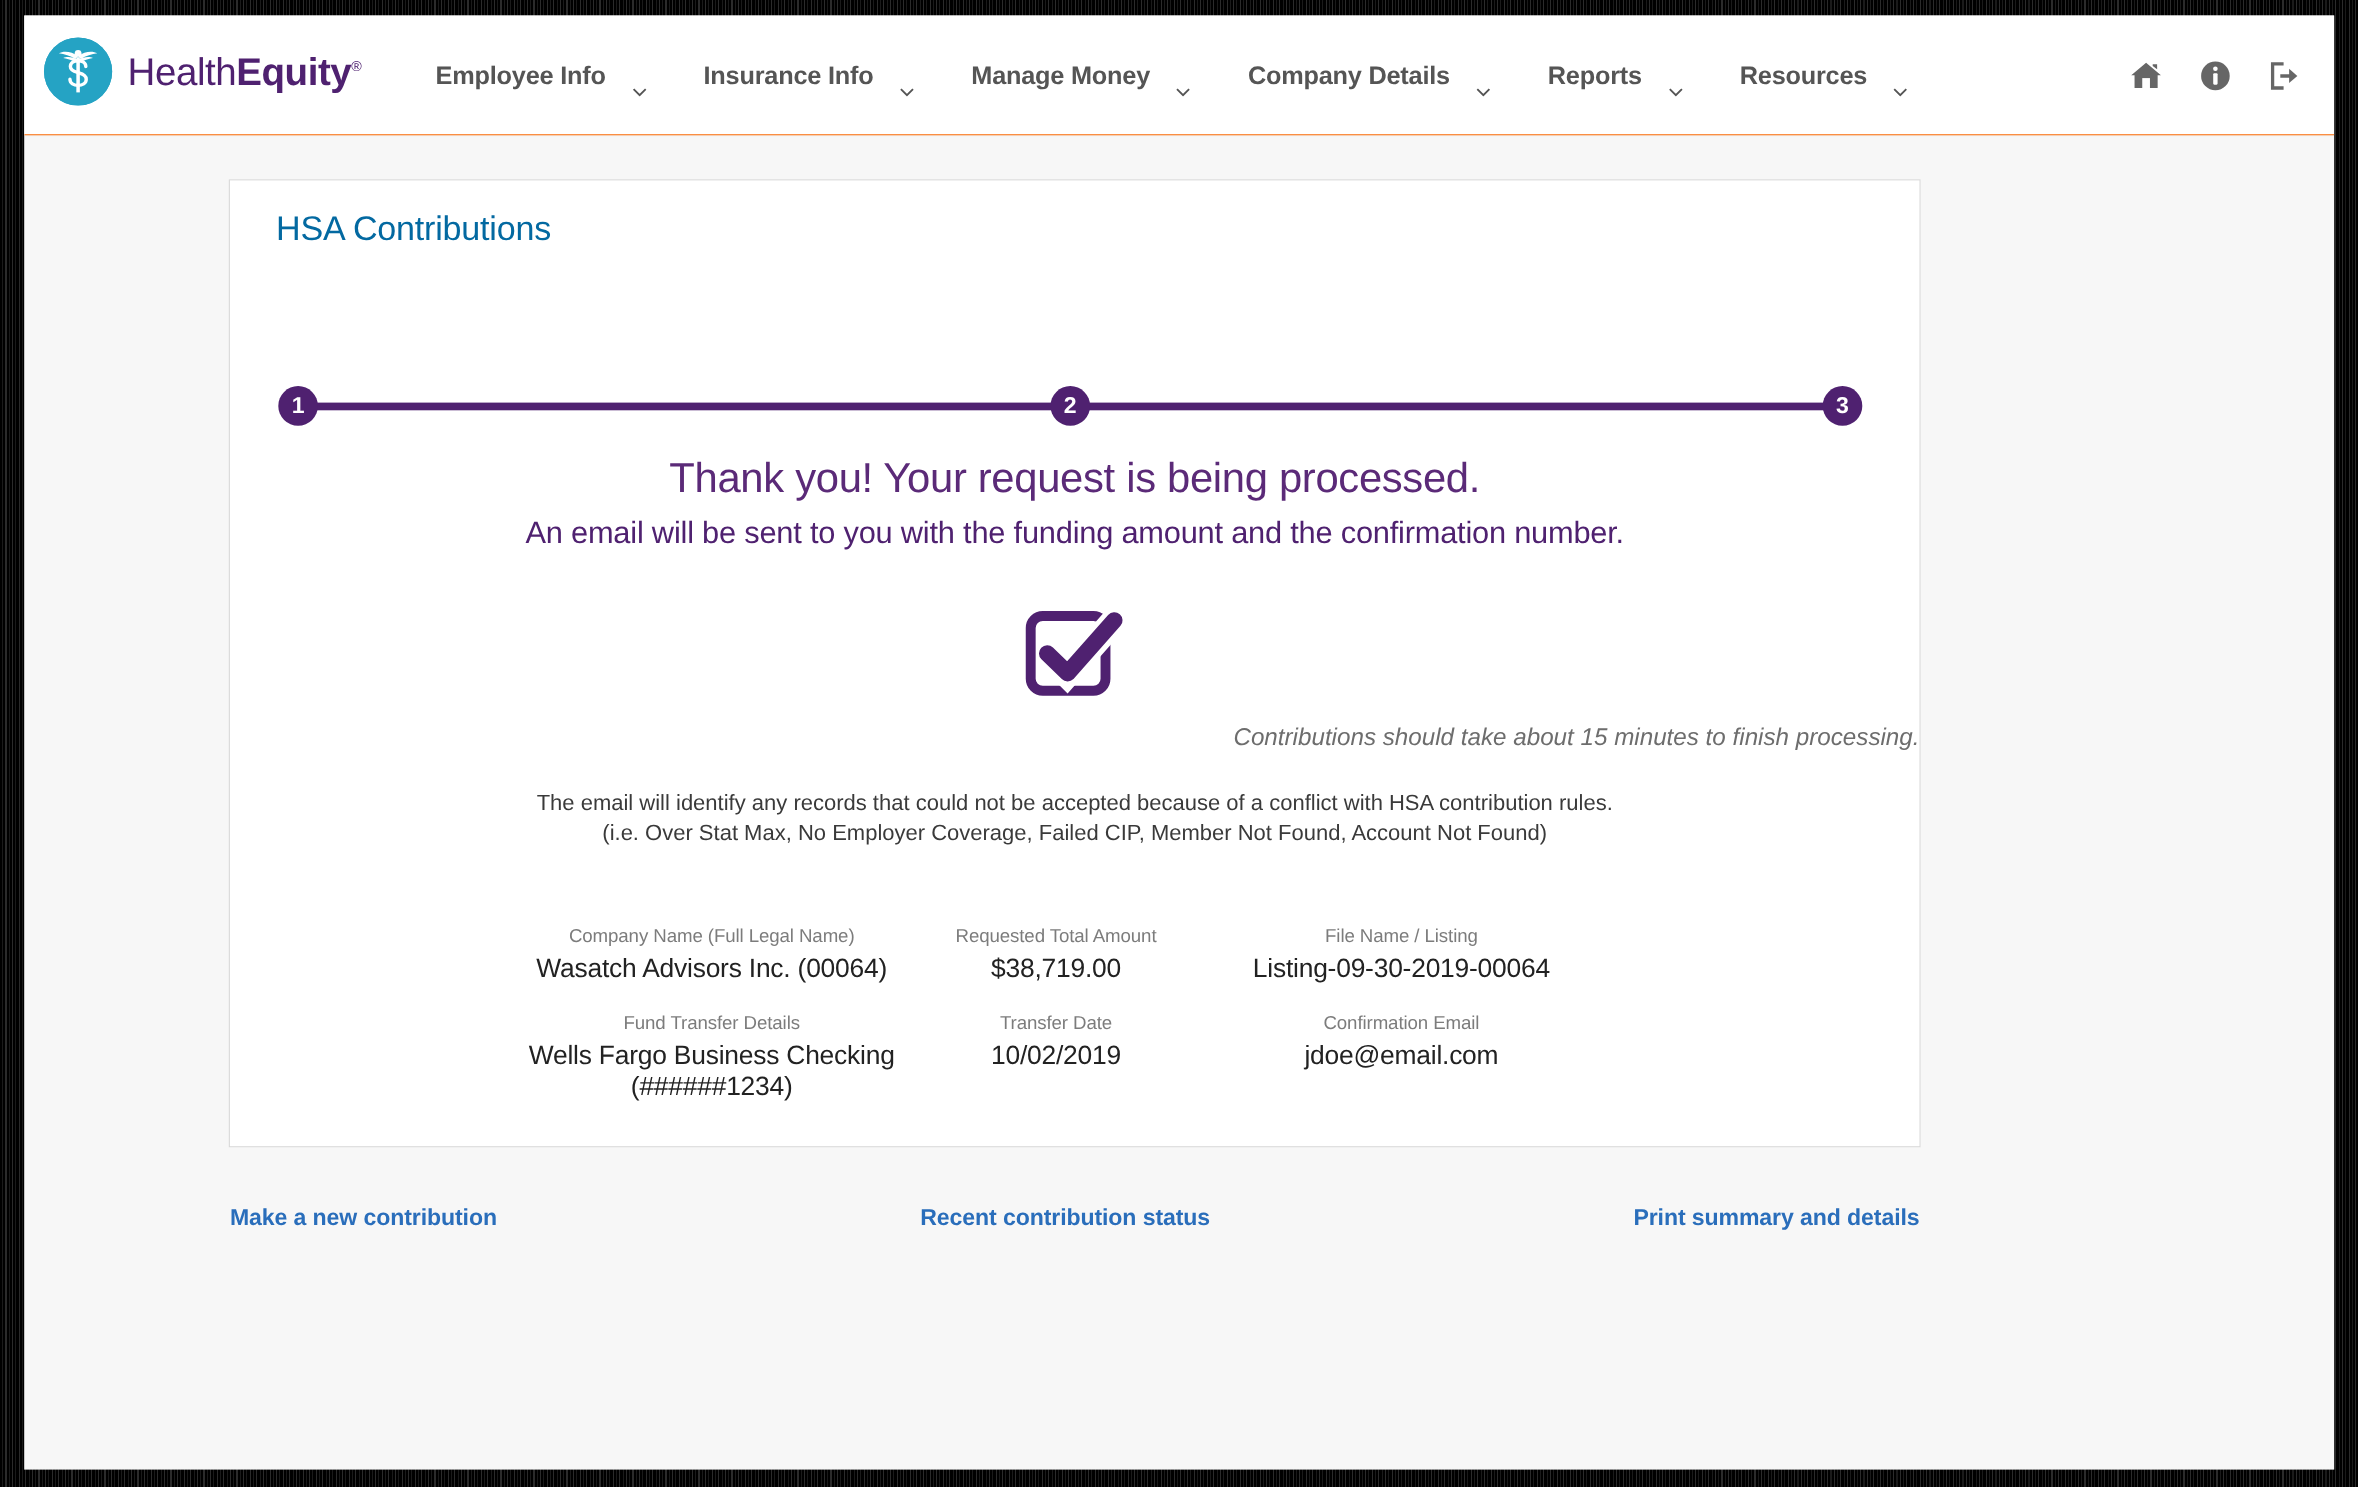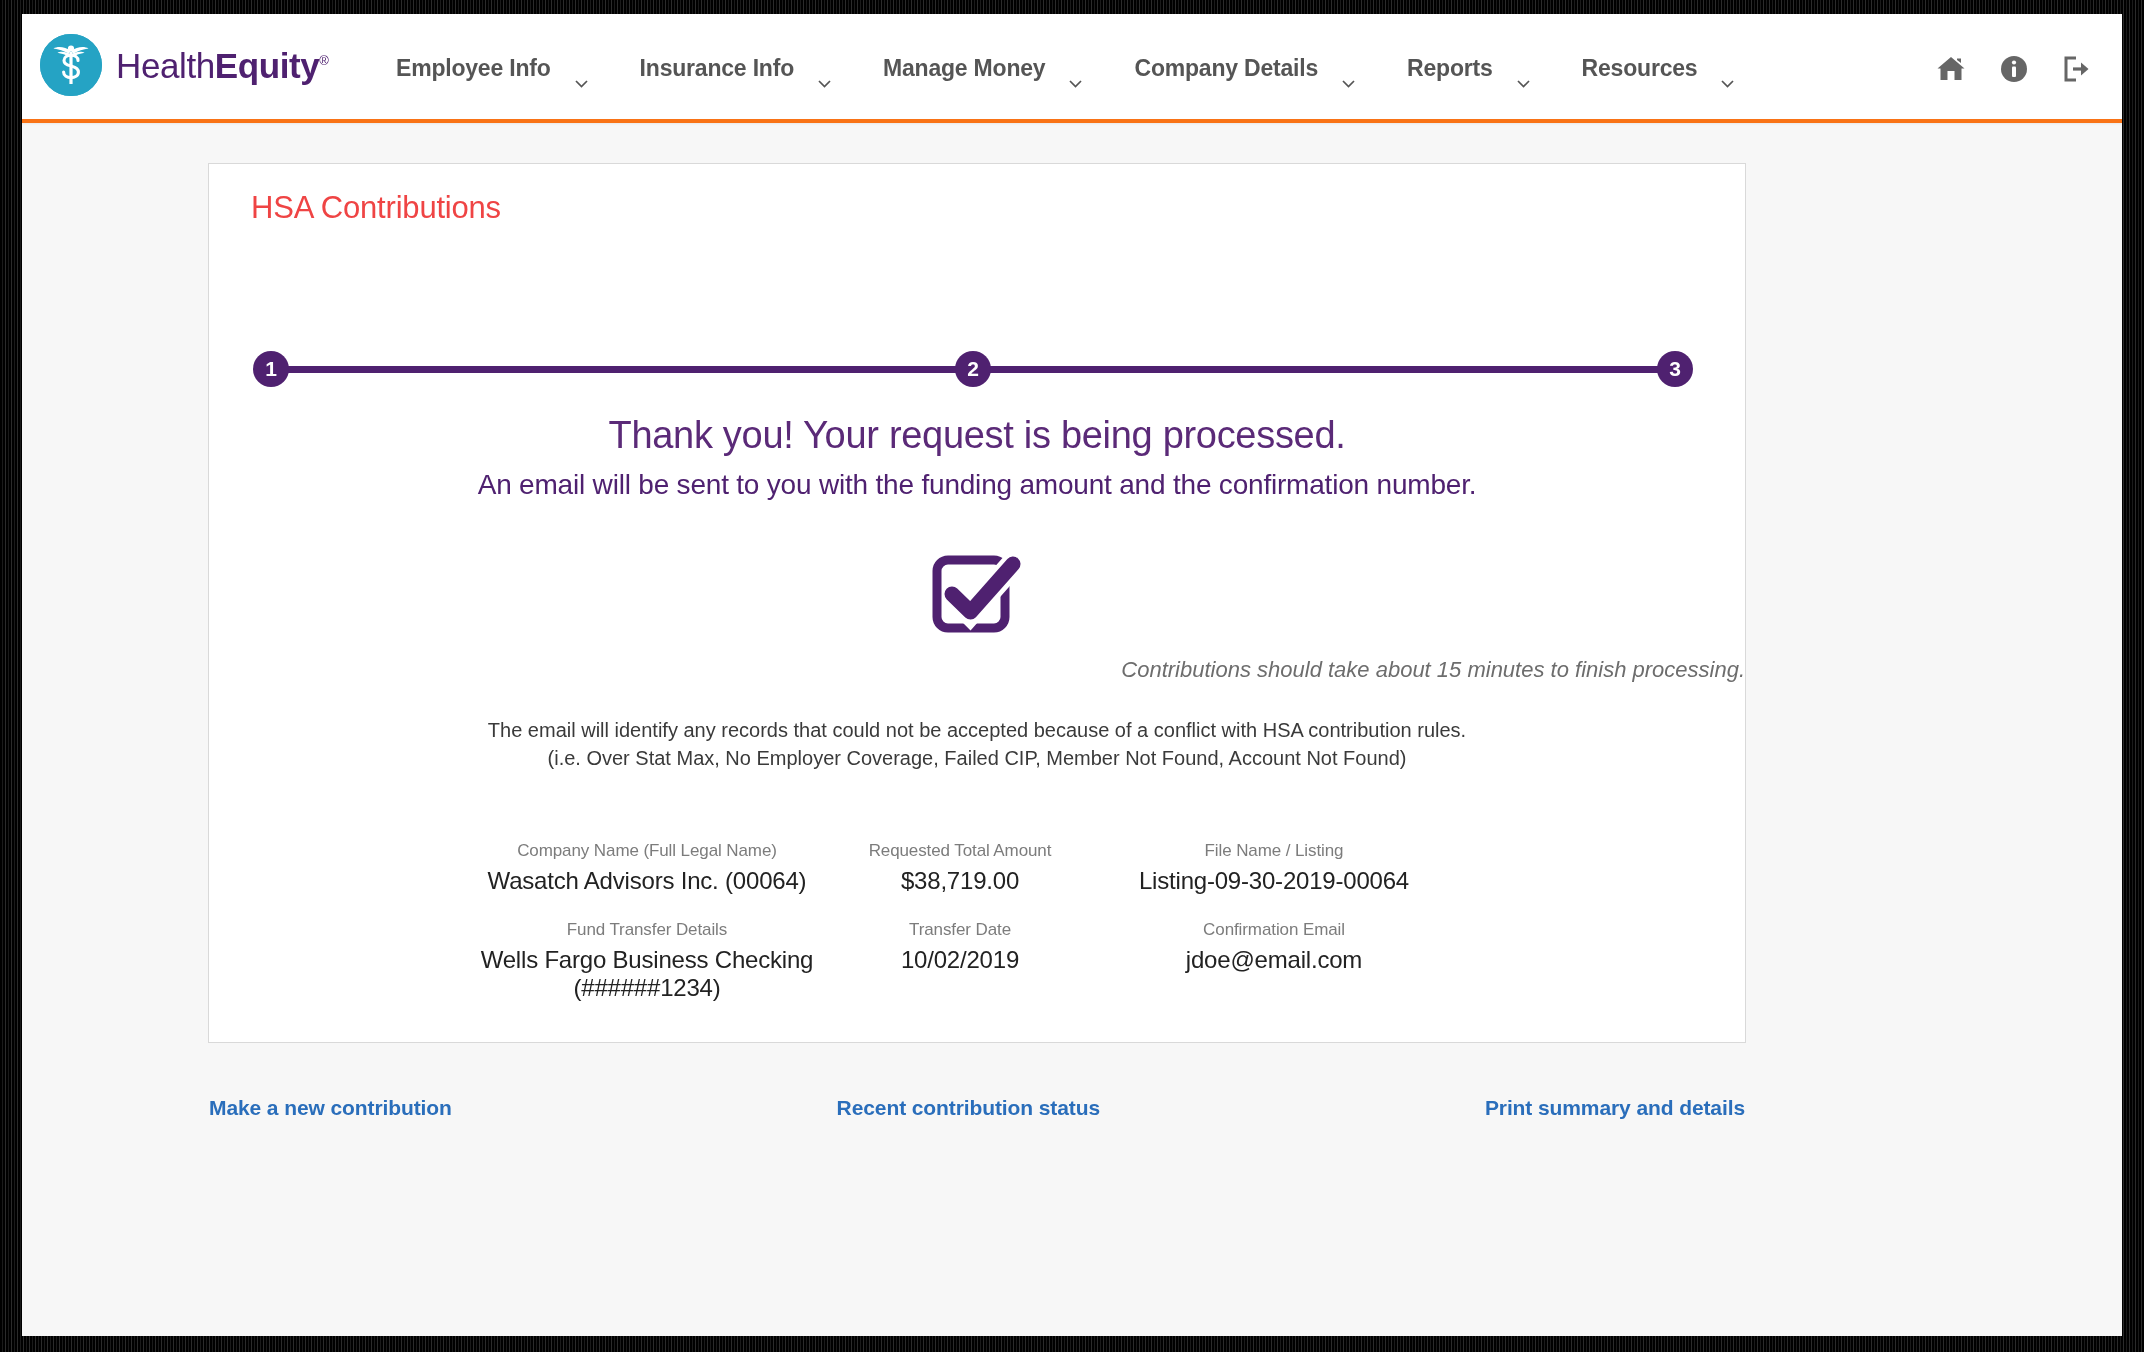--- a/index.html
+++ b/index.html
@@ -43,7 +43,7 @@
     width: 2100px;
     height: 109px;
     background: #ffffff;
-    border-bottom: 4px solid #f97316;
+    border-bottom: 1px solid #f97316;
     box-shadow: 0 1px 2px rgba(0,0,0,0.06);
   }
 

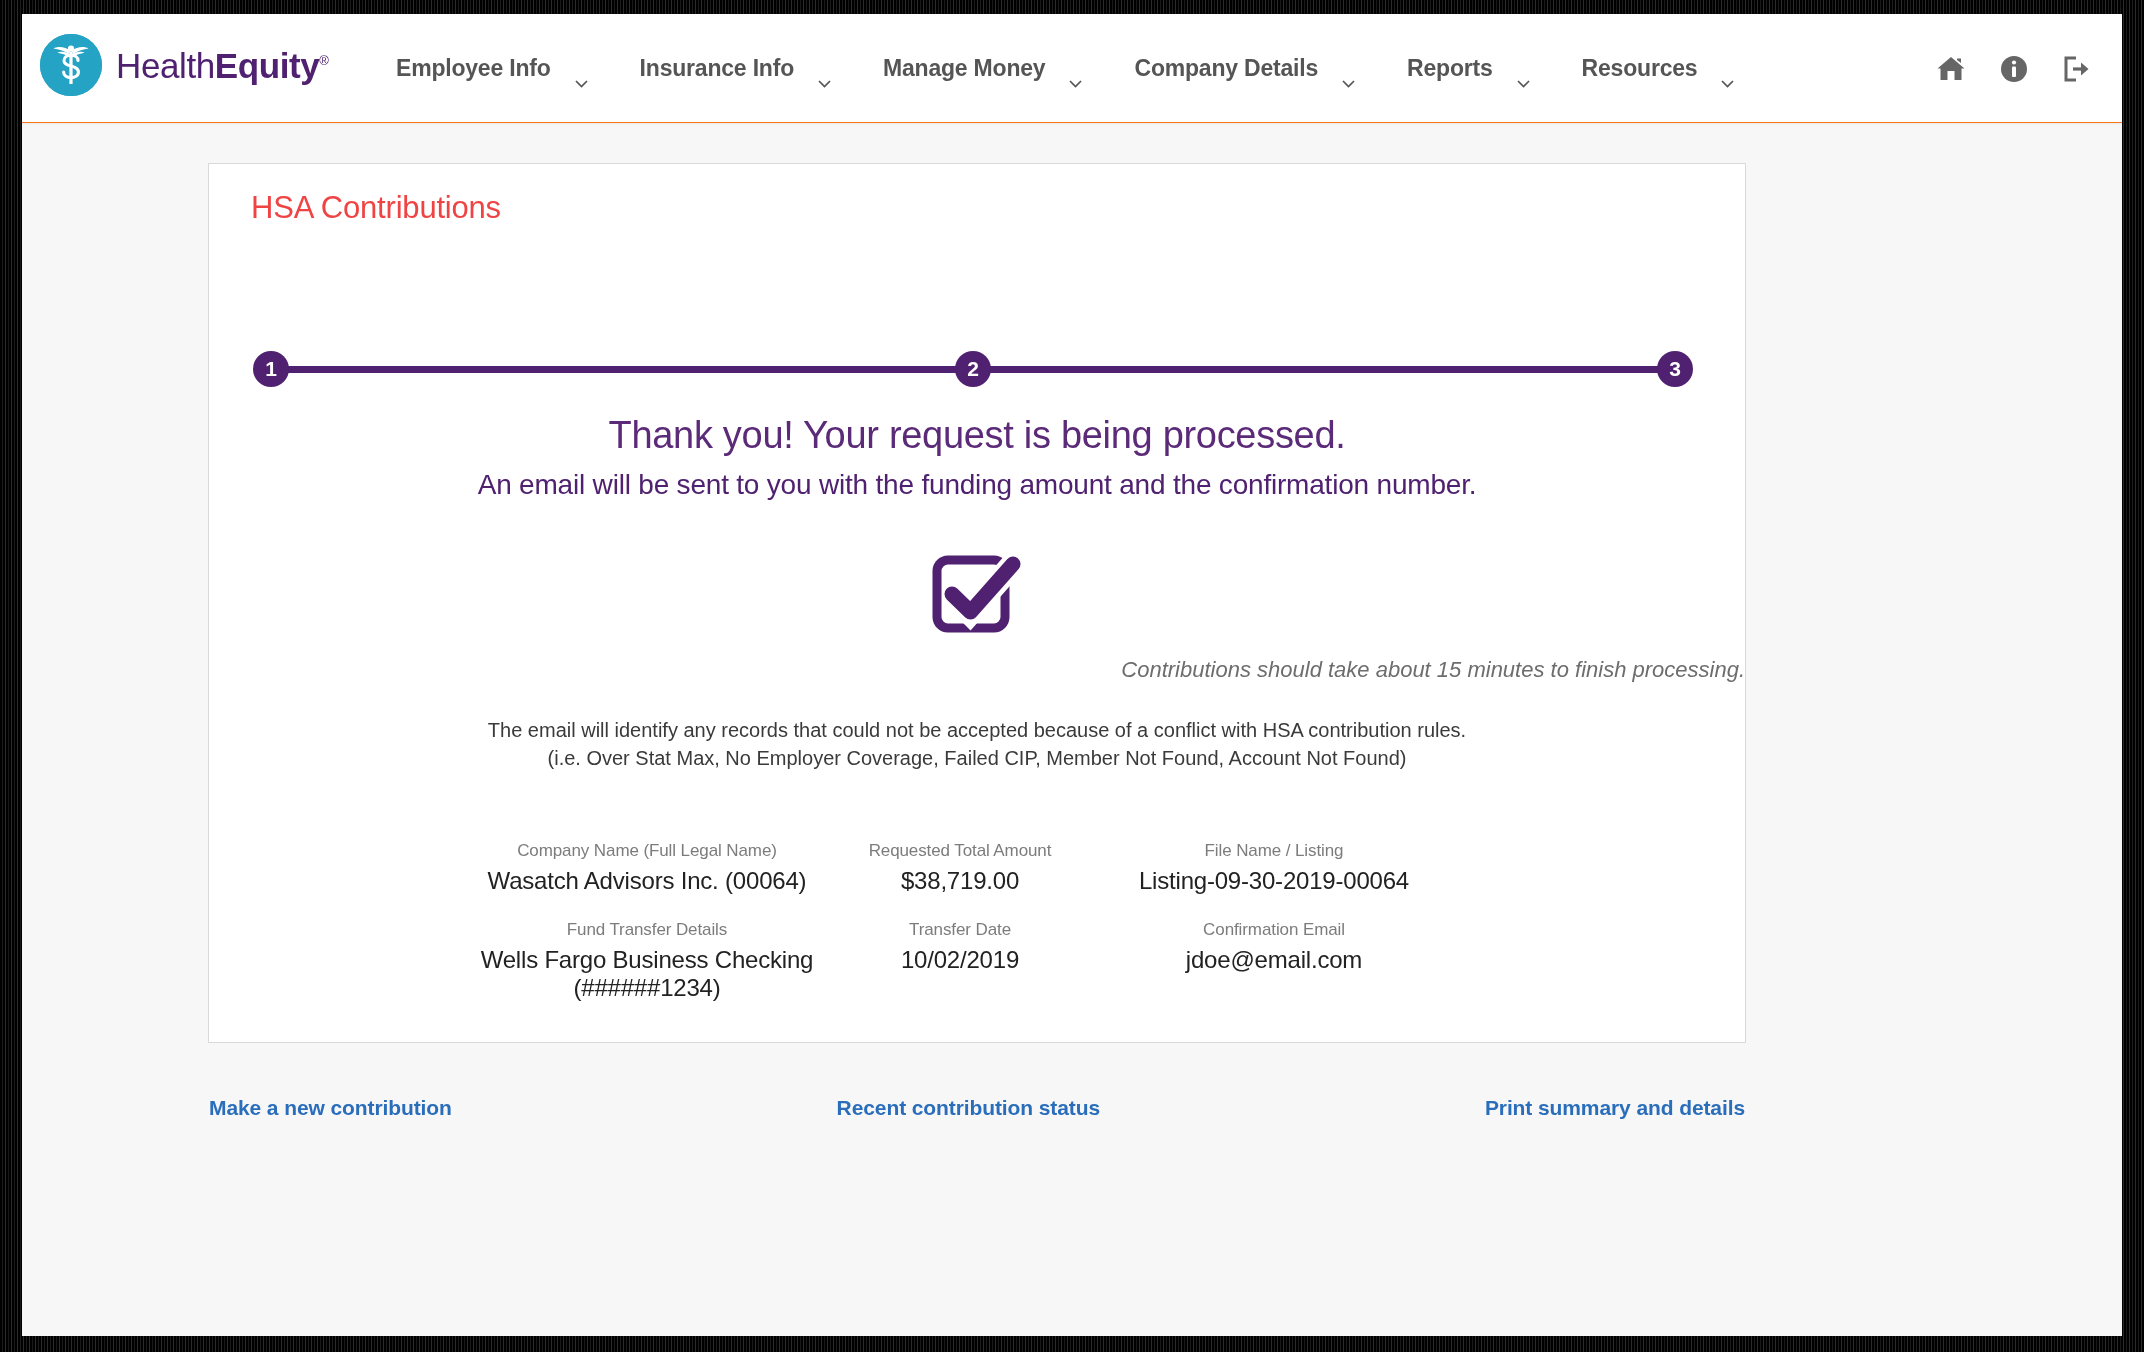--- a/index.html
+++ b/index.html
@@ -140,7 +140,7 @@
     left: 42px;
     top: 26px;
     font-size: 31px;
-    color: #ef4444;
+    color: #0369a1;
     letter-spacing: -0.2px;
   }
 

